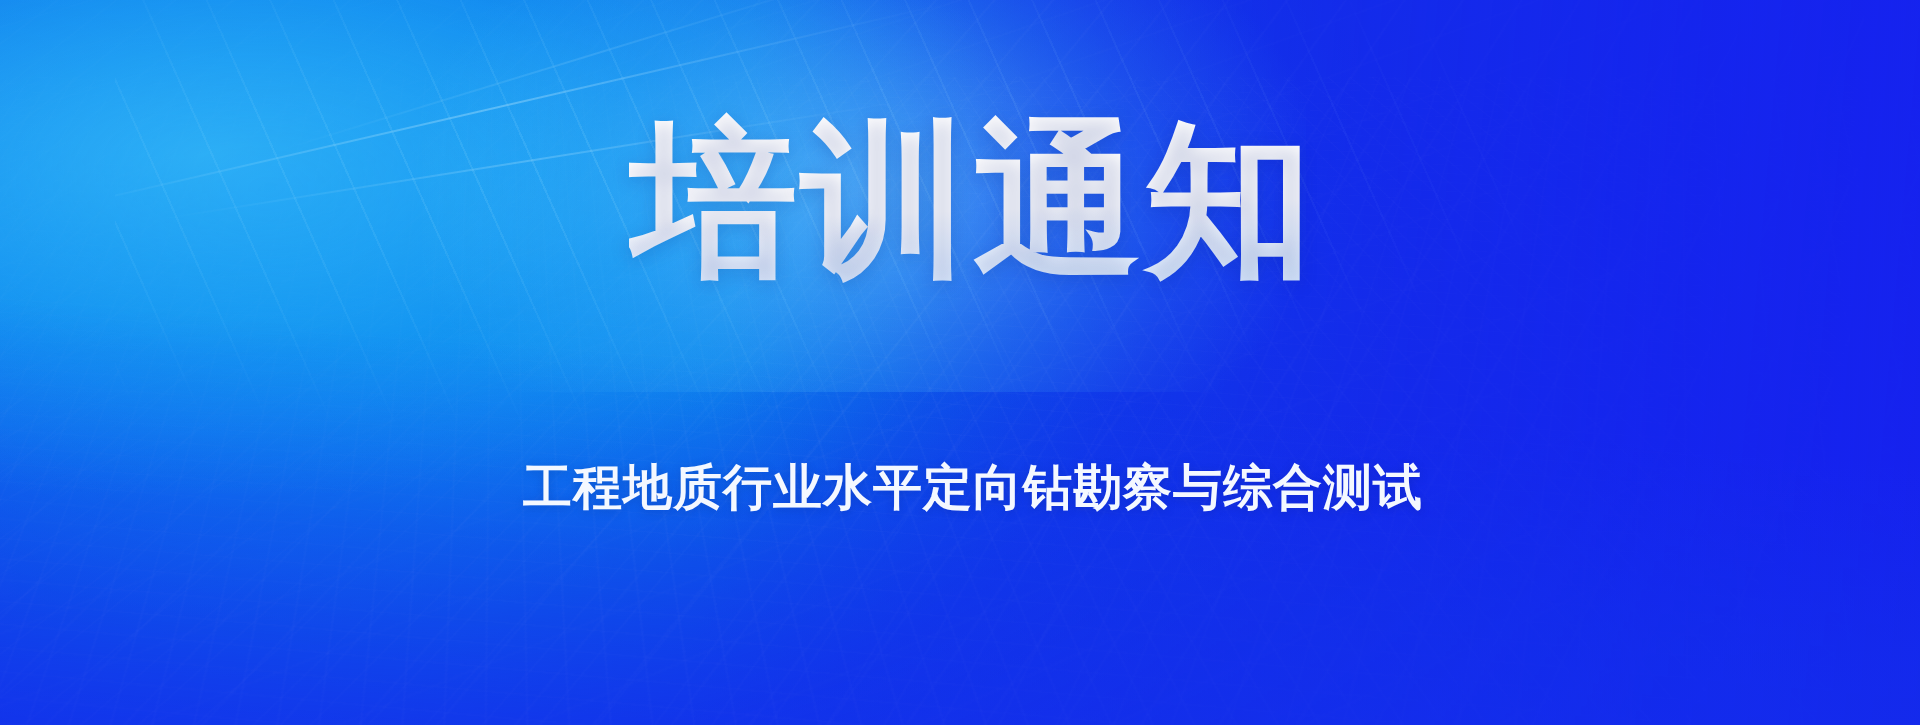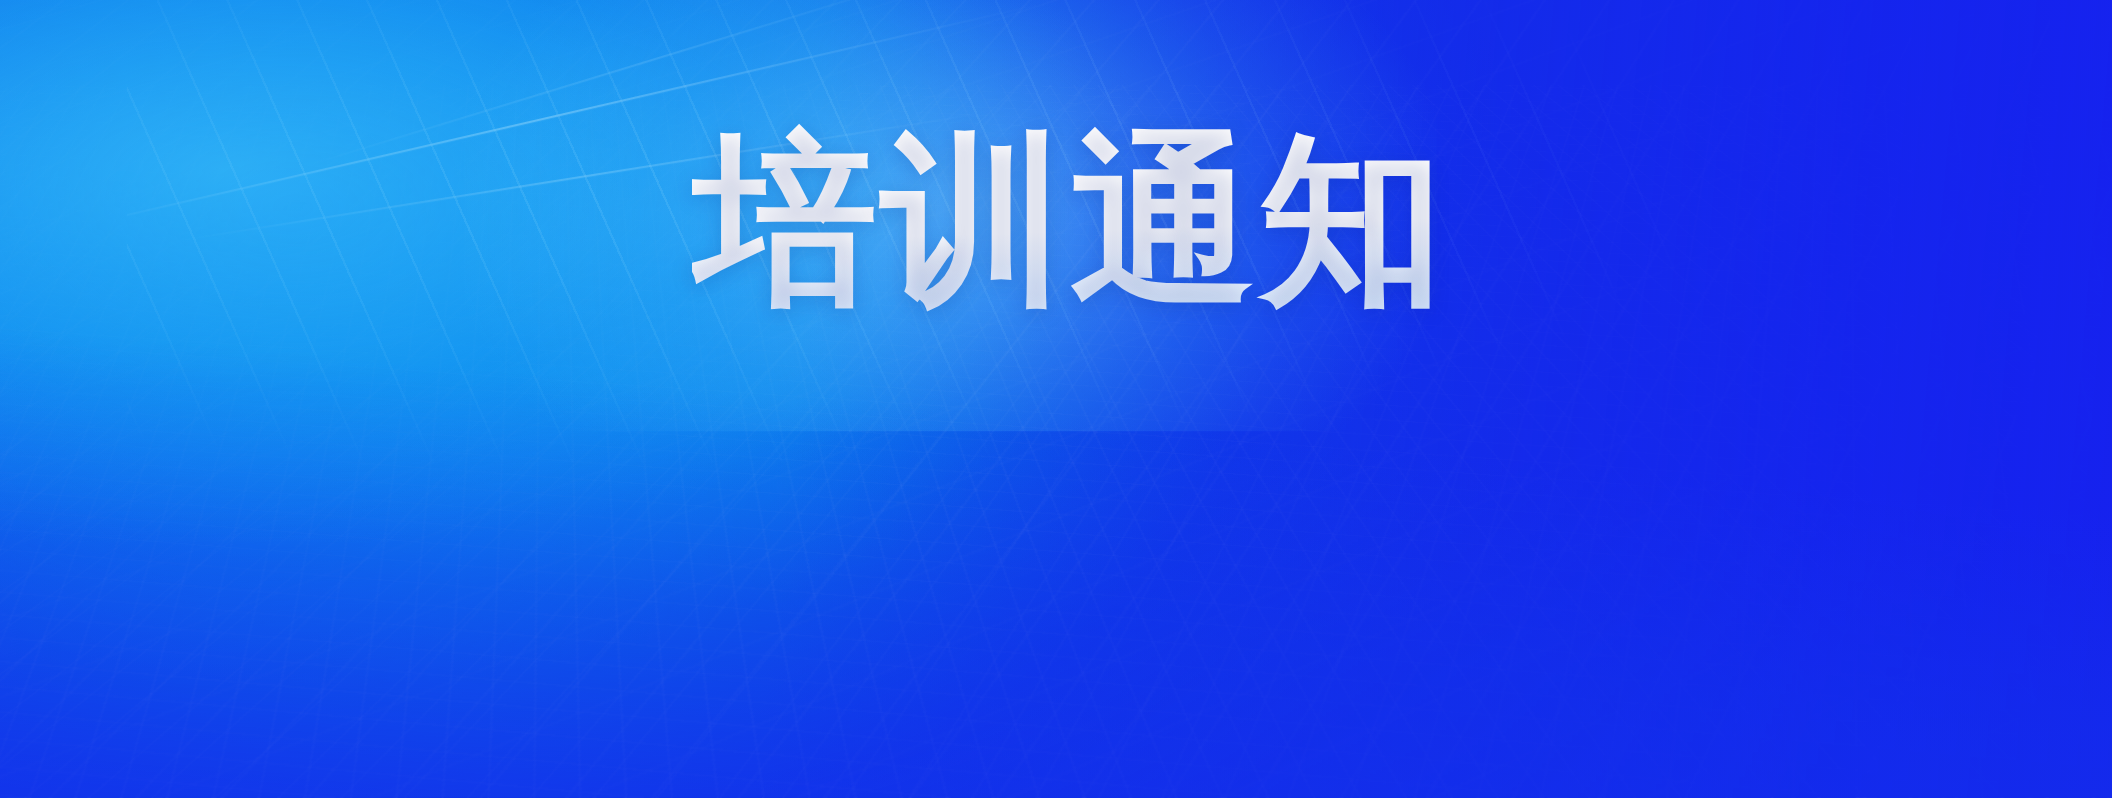--- a/index.html
+++ b/index.html
@@ -155,6 +155,7 @@
     <h1 class="main-title">培训通知</h1>
 
     <div class="subtitle">
+      <span class="subtitle-line">工程地质行业水平定向钻勘察与综合测试</span>
     </div>
 
   </div>

